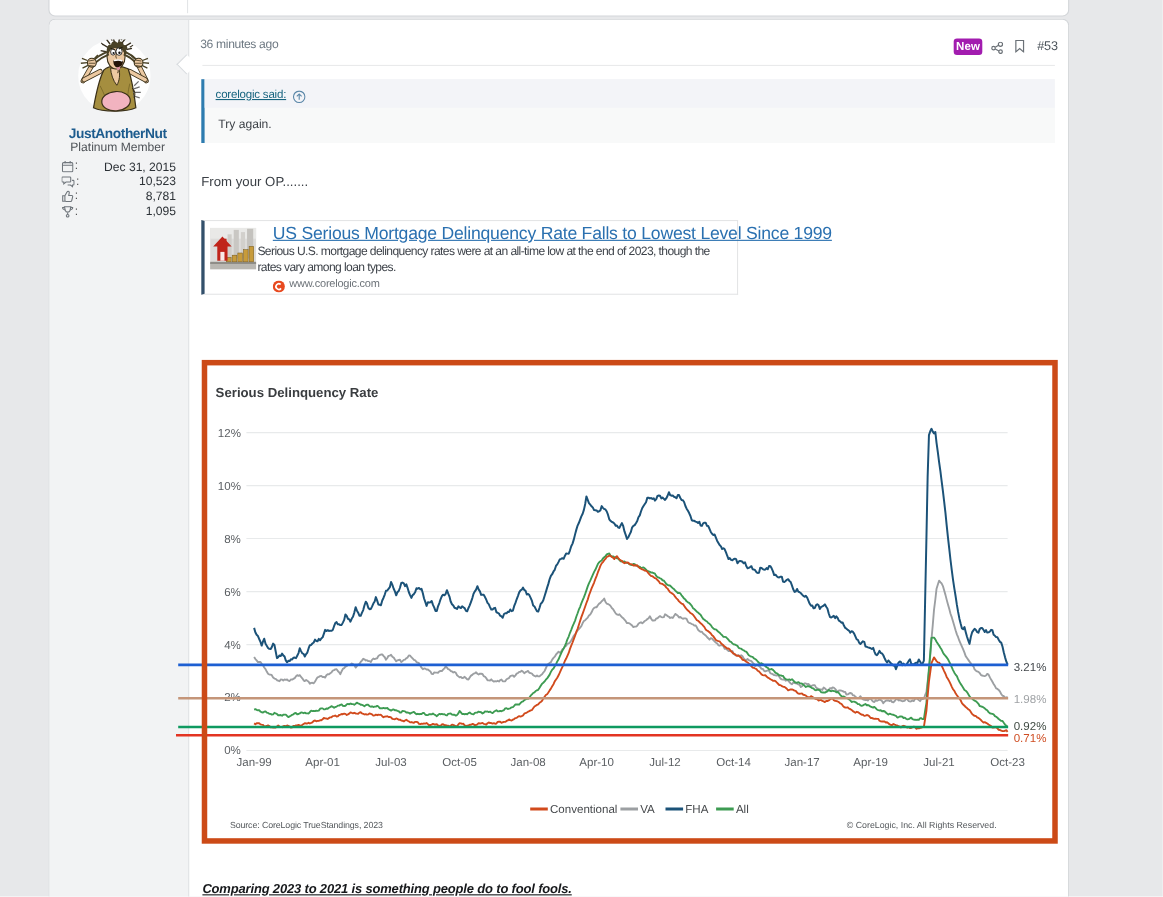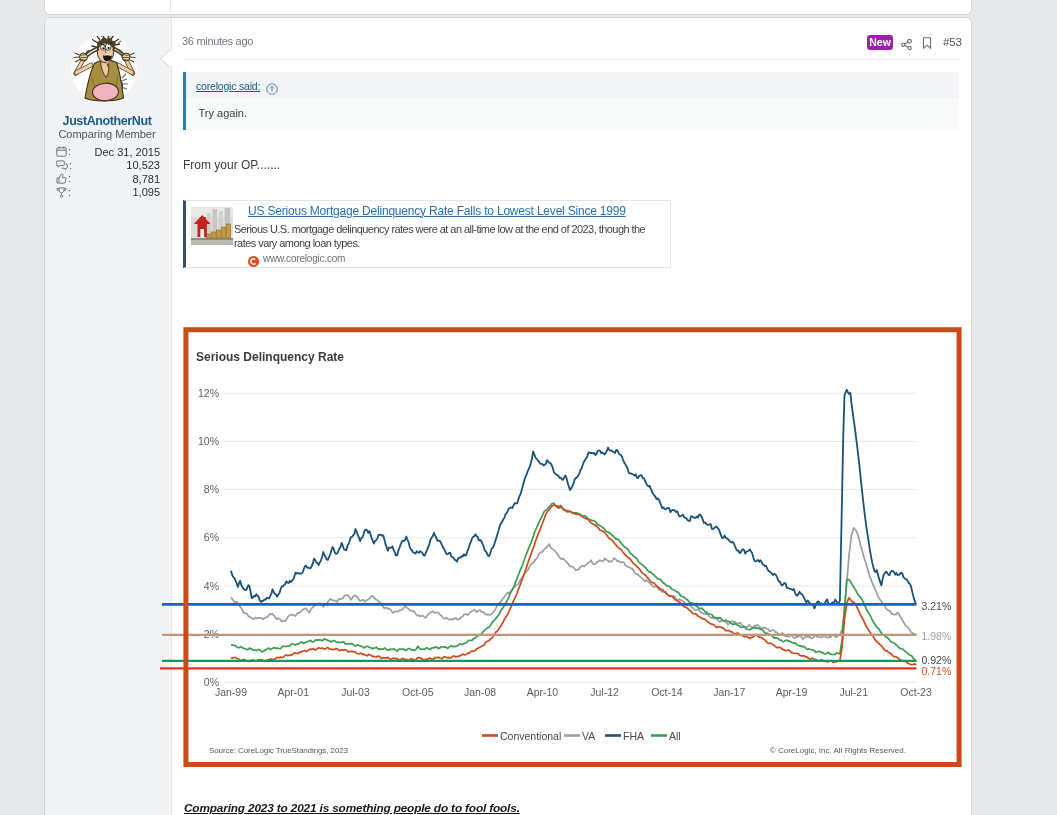--- a/index.html
+++ b/index.html
@@ -72,7 +72,7 @@
 <path d="M34.8 24.8 C36.2 25.4 37.5 25 38.2 24.2 C38.6 26.2 37.8 27.6 36.5 27.8 C35.4 27.9 34.8 26.5 34.8 24.8 Z" fill="#d98f9e"></path>
 </svg>
 <div class="abs" style="left:44px;top:114px;width:126px;text-align:center;font-size:12.5px;letter-spacing:-0.4px;font-weight:bold;color:#1d5c8e;">JustAnotherNut</div>
-<div class="abs" style="left:44px;top:128px;width:126px;text-align:center;font-size:11px;color:#4e5257;">Comparing Member</div>
+<div class="abs" style="left:44px;top:128px;width:126px;text-align:center;font-size:11px;color:#4e5257;">Platinum Member</div>
 
 <div class="abs" style="left:56px;top:145px;width:104px;font-size:11px;color:#2c3136;">
   <div style="height:13.6px;position:relative;">

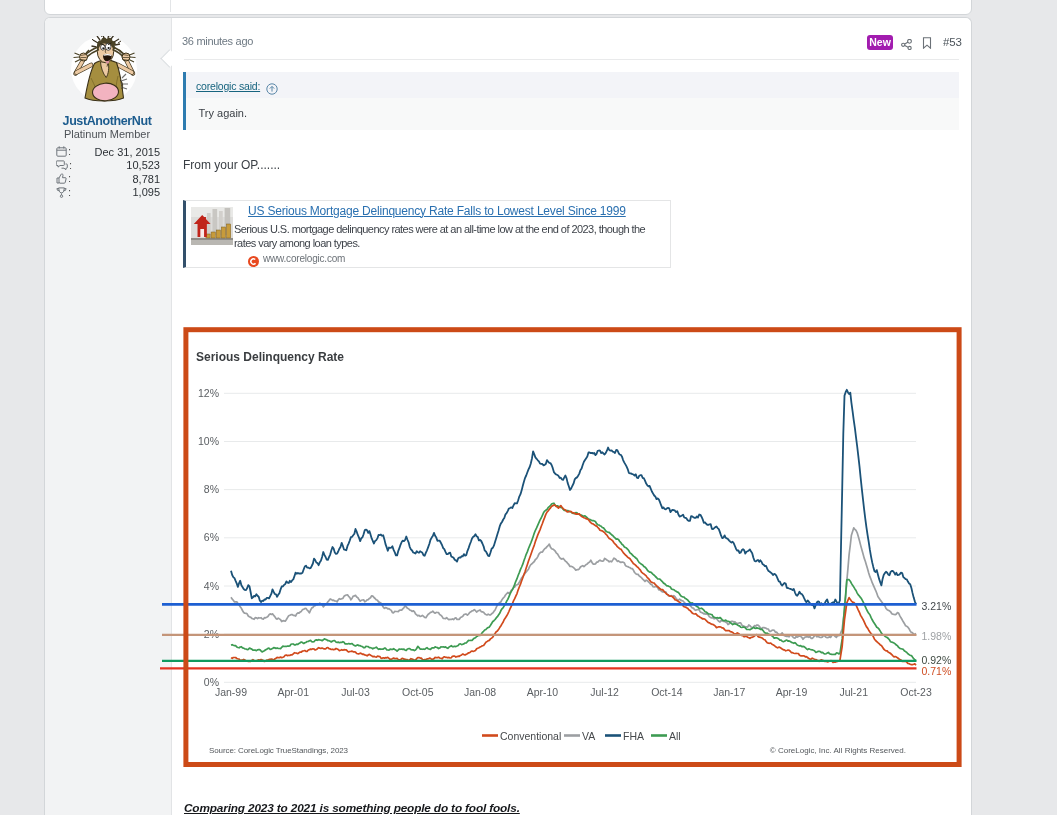--- a/index.html
+++ b/index.html
@@ -162,7 +162,7 @@
 <rect x="10" y="22" width="4" height="8" fill="#fff" opacity="0.9"></rect>
 <rect x="13" y="10" width="3" height="5" fill="#c0241a"></rect>
 </svg>
-  <div style="position:absolute;left:62px;top:3px;font-size:12px;letter-spacing:-0.2px;color:#2a70b0;text-decoration:underline;white-space:nowrap;text-align:center;">US Serious Mortgage Delinquency Rate Falls to Lowest Level Since 1999</div>
+  <div style="position:absolute;left:62px;top:3px;font-size:16px;letter-spacing:-0.2px;color:#2a70b0;text-decoration:underline;white-space:nowrap;text-align:center;">US Serious Mortgage Delinquency Rate Falls to Lowest Level Since 1999</div>
   <div style="position:absolute;left:48px;top:21px;font-size:11px;letter-spacing:-0.55px;line-height:14.5px;color:#3e434a;white-space:nowrap;">Serious U.S. mortgage delinquency rates were at an all-time low at the end of 2023, though the<br>rates vary among loan types.</div>
   <div style="position:absolute;left:62px;top:52px;"><svg width="11" height="11" viewBox="0 0 11 11">
         <circle cx="5.5" cy="5.5" r="5.5" fill="#e8491f"></circle>

